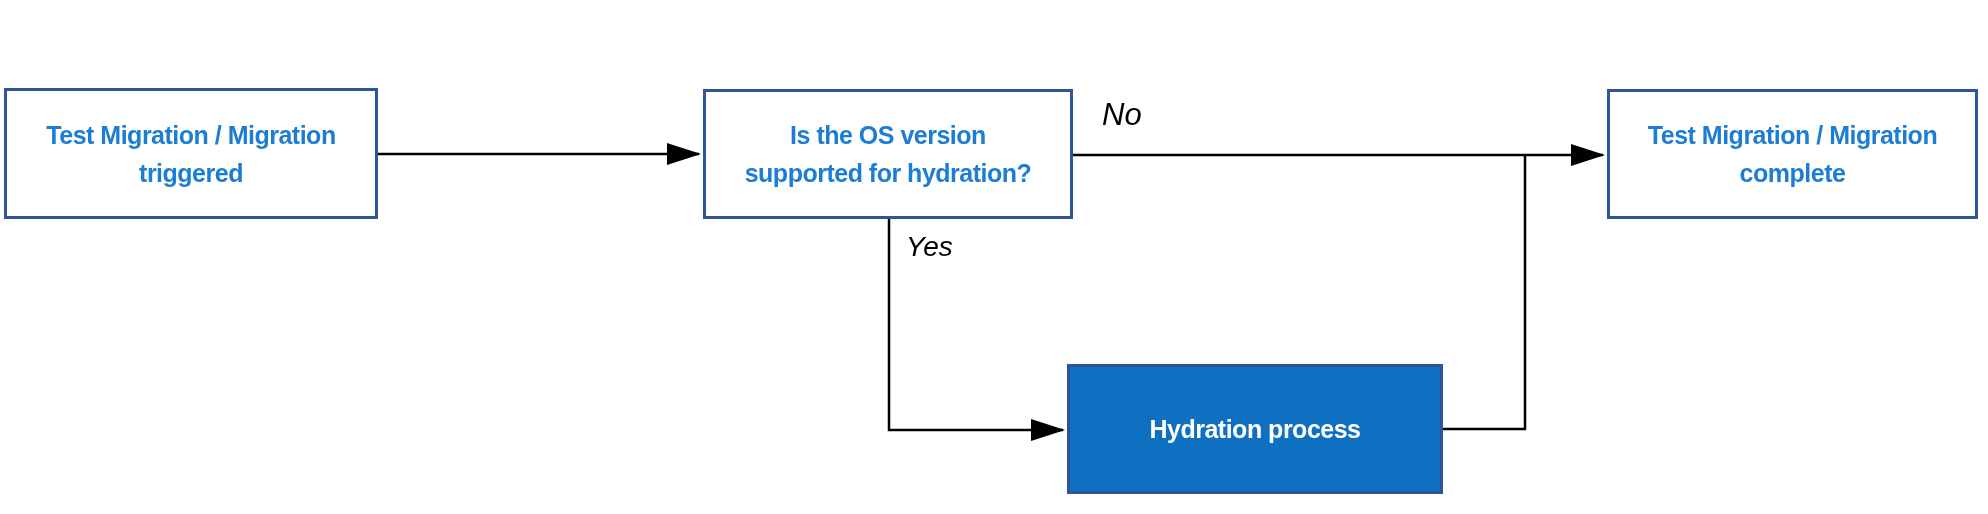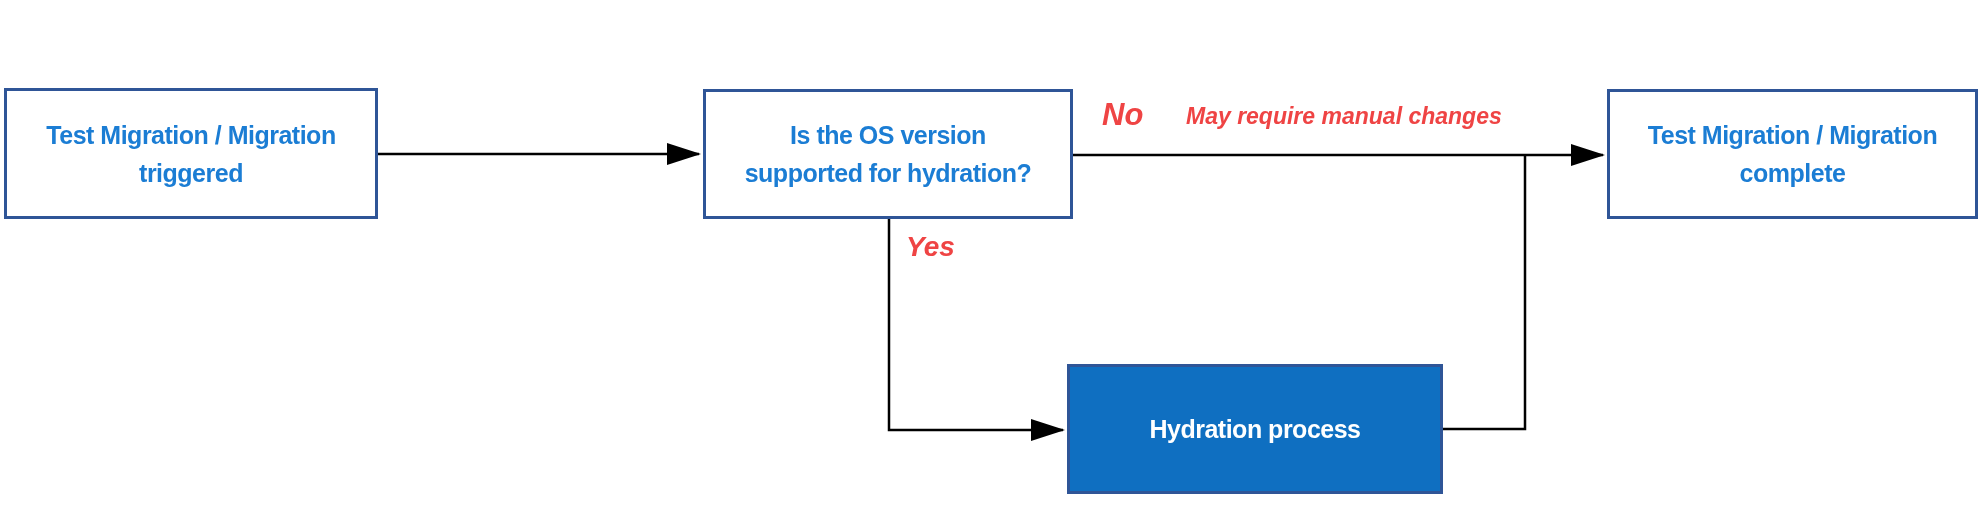--- a/index.html
+++ b/index.html
@@ -53,9 +53,9 @@
 
   .edge-label {
     position: absolute;
-    font-weight: bold;
+    font-weight: normal;
     font-style: italic;
-    color: #ef4444;
+    color: #000000;
     white-space: nowrap;
     line-height: 1.15;
   }

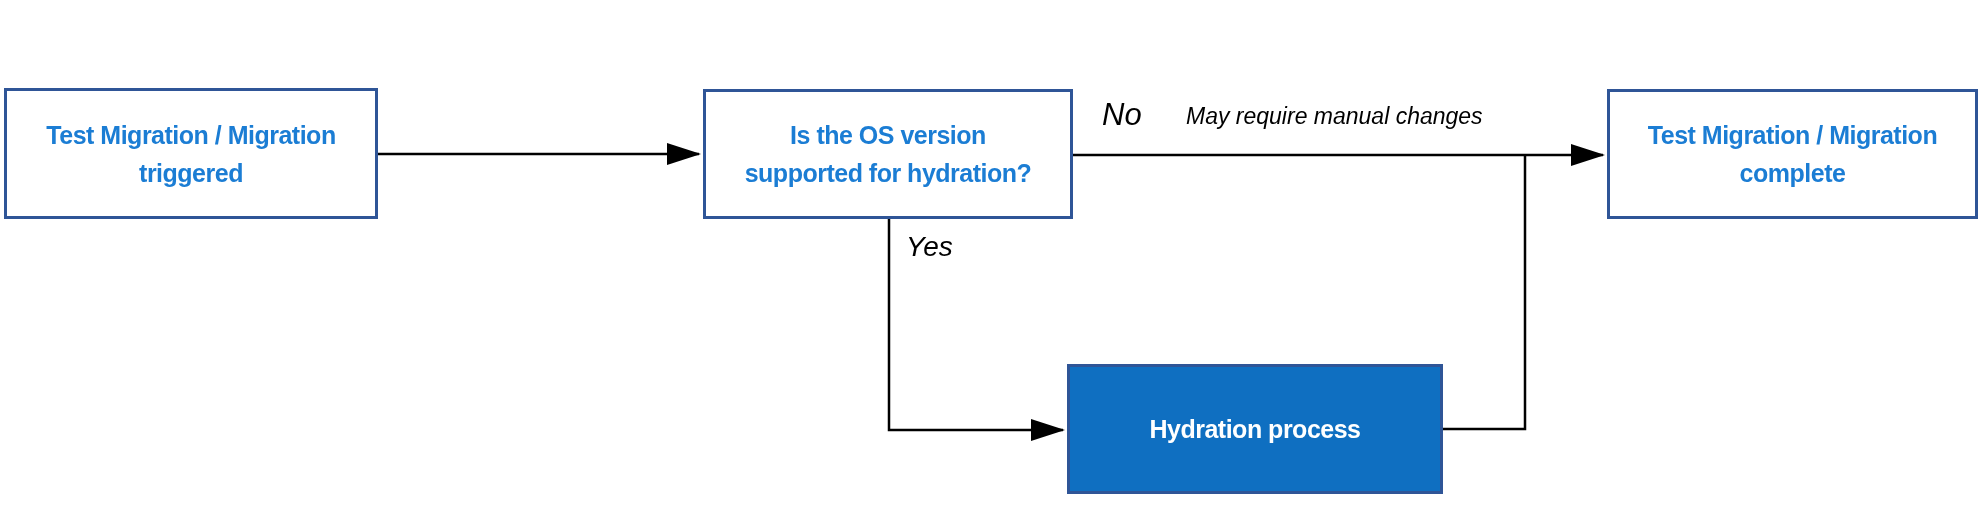--- a/index.html
+++ b/index.html
@@ -105,7 +105,6 @@
 
   <div class="edge-label" id="label-no">No</div>
 
-  <div class="edge-label" id="label-no-note">May require manual changes</div>
 
   <div class="edge-label" id="label-yes">Yes</div>
 

